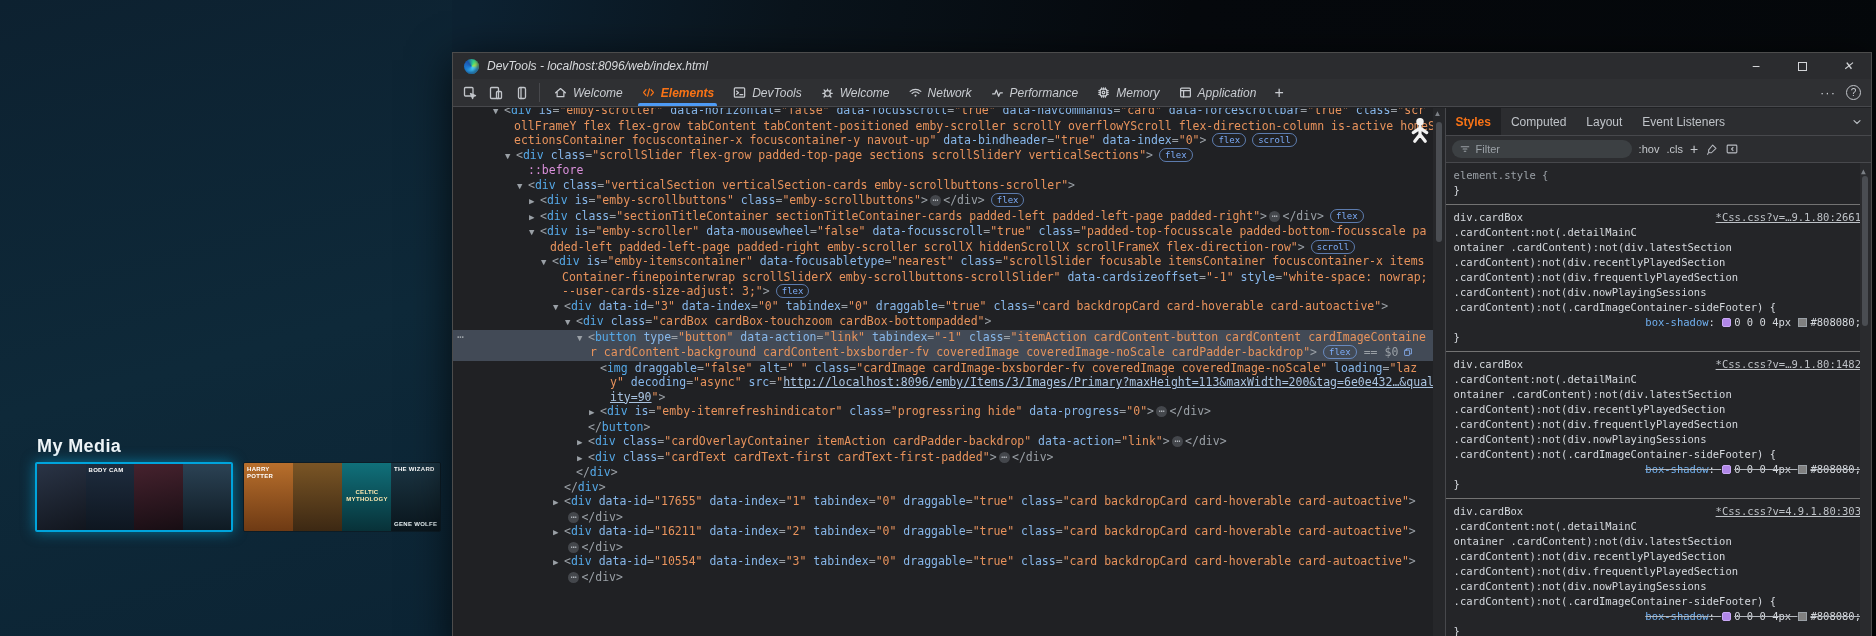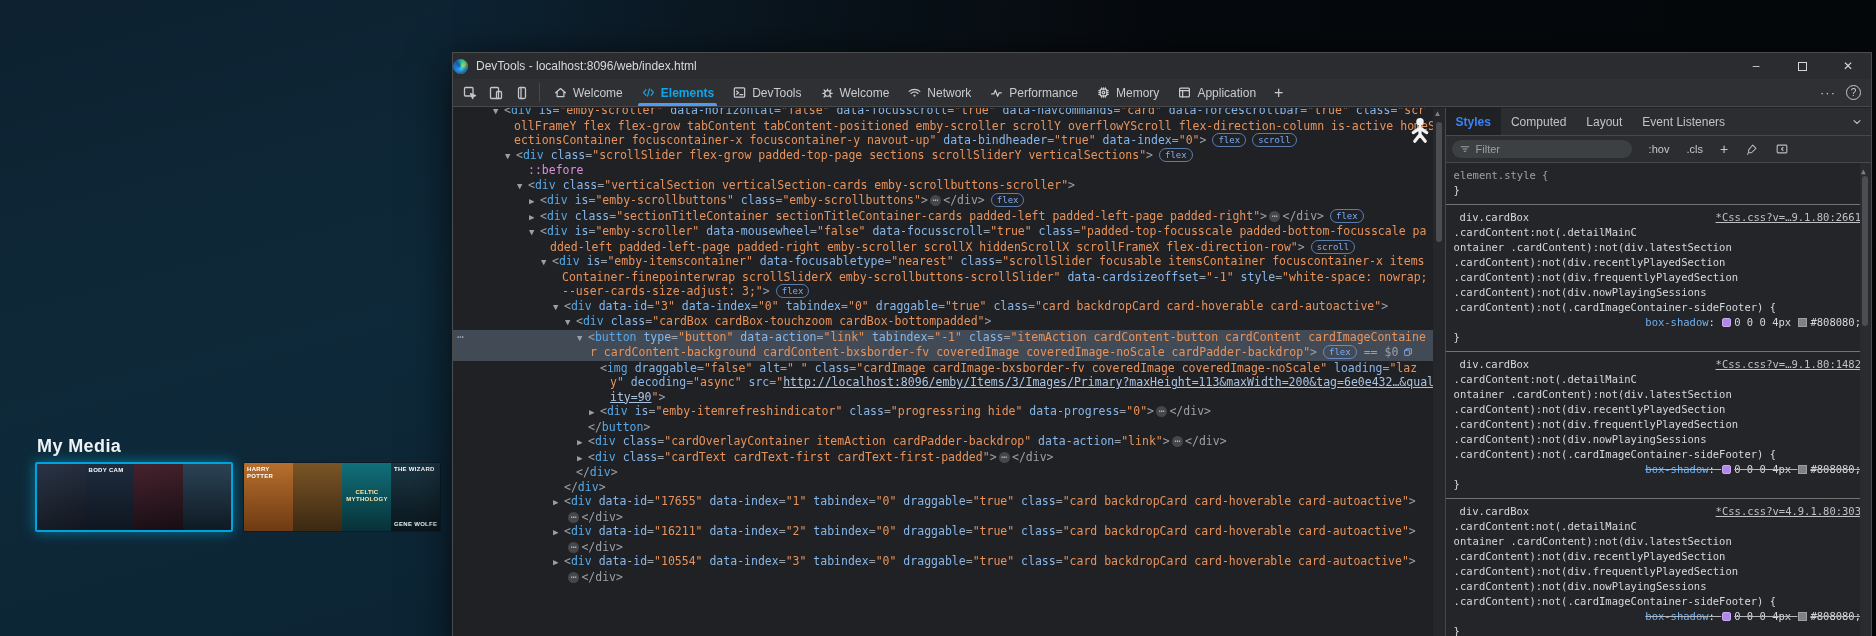--- a/index.html
+++ b/index.html
@@ -28,7 +28,7 @@
     background:#202124; border:1px solid #4c4c4c; border-bottom:none;
     box-shadow:0 8px 40px rgba(0,0,0,.7); }
   .dt-titlebar { position:absolute; left:0; top:0; width:100%; height:26px; background:#2b2c2f;
-    display:flex; align-items:center; padding-left:0; }
+    display:flex; align-items:center; padding-left:11px;font-style:italic; }
   .edge-logo { width:15px; height:15px; border-radius:50%; flex:none;
     background:conic-gradient(from 160deg,#3fc4f5,#1d80d7 25%,#1a55b0 45%,#35d687 62%,#a2e24c 75%,#49c6ee 90%,#3fc4f5);
     box-shadow:inset -2px -2px 3px rgba(10,40,90,.6); }

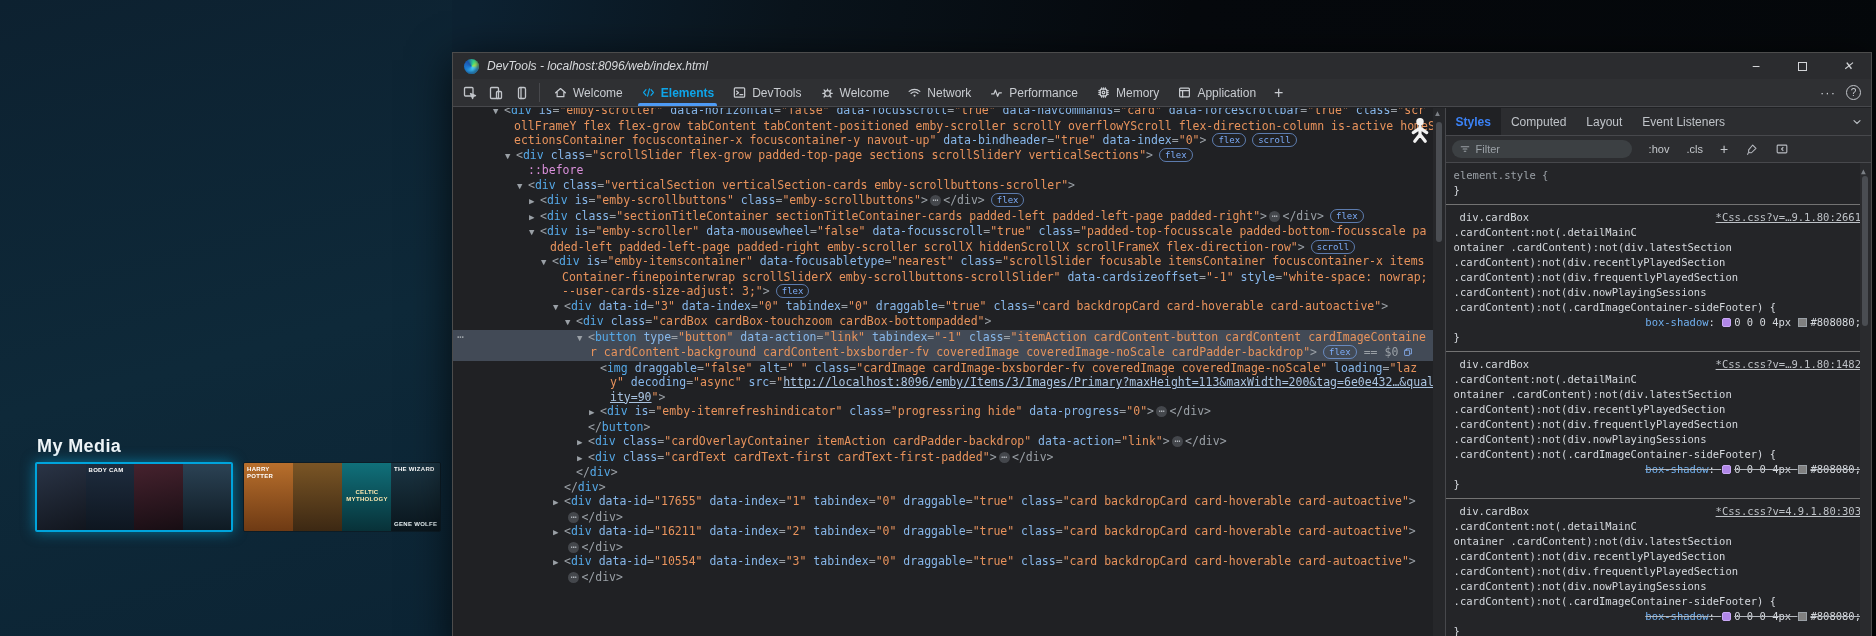--- a/index.html
+++ b/index.html
@@ -43,7 +43,7 @@
   .tb-icon { width:26px; display:flex; align-items:center; justify-content:center; cursor:pointer; color:#c2c5ca; }
   .tb-sep { width:1px; background:#47484c; margin:4px 4px; }
   .dt-tab { position:relative; display:flex; align-items:center; gap:5px; padding:0 9px;
-    font-size:12px; cursor:pointer; white-space:nowrap; color:#c9ccd1; }
+    font-size:12px; cursor:pointer; white-space:nowrap; color:#c9ccd1;font-style:italic; }
   .dt-tab.sel { color:#0ea5e9; font-weight:bold; }
   .dt-tab.sel::after { content:""; position:absolute; left:6px; right:6px; bottom:0; height:3px;
     background:#4e9bf5; border-radius:2px 2px 0 0; }

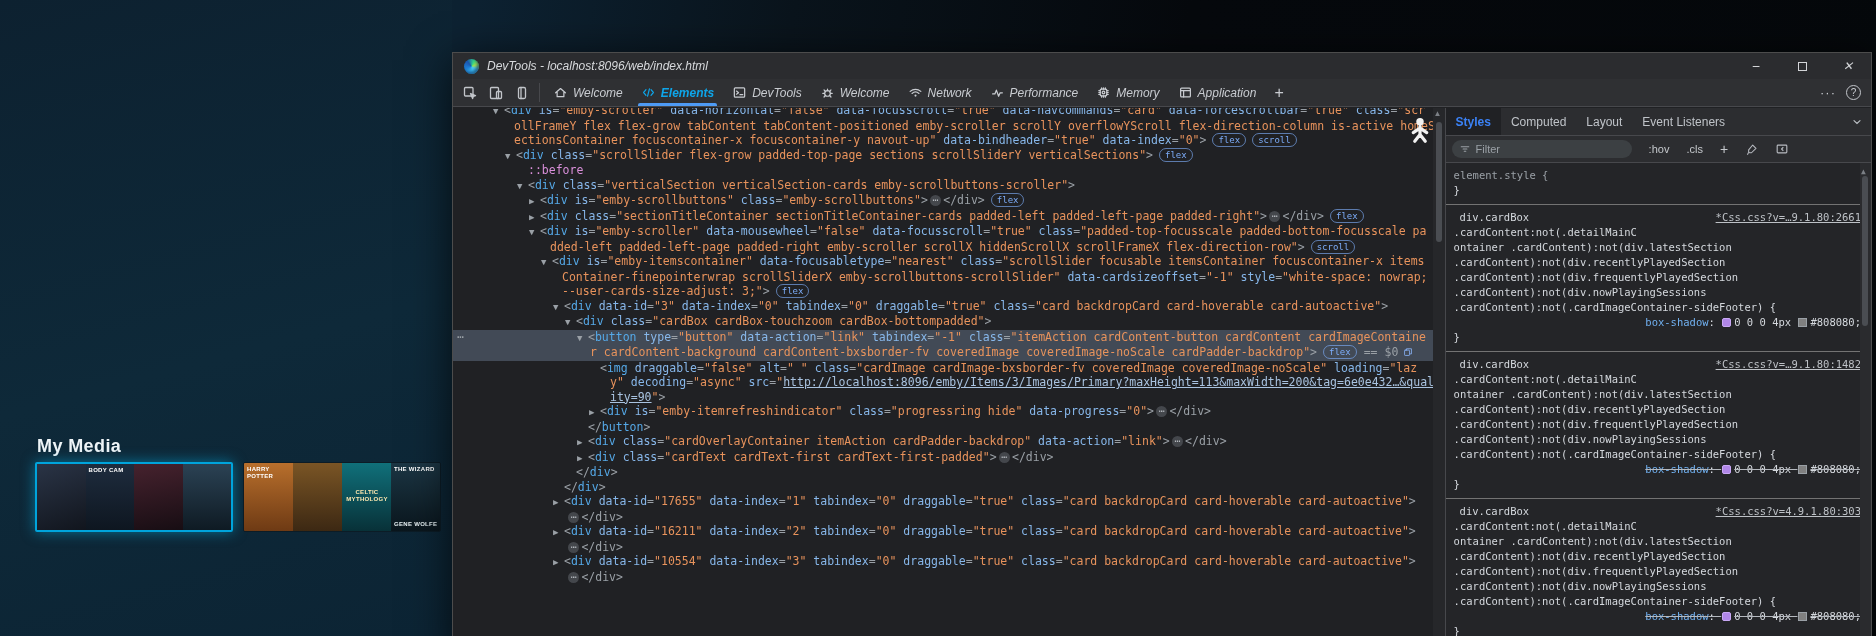--- a/index.html
+++ b/index.html
@@ -44,7 +44,7 @@
   .tb-sep { width:1px; background:#47484c; margin:4px 4px; }
   .dt-tab { position:relative; display:flex; align-items:center; gap:5px; padding:0 9px;
     font-size:12px; cursor:pointer; white-space:nowrap; color:#c9ccd1;font-style:italic; }
-  .dt-tab.sel { color:#0ea5e9; font-weight:bold; }
+  .dt-tab.sel { color:#f97316; font-weight:bold; }
   .dt-tab.sel::after { content:""; position:absolute; left:6px; right:6px; bottom:0; height:3px;
     background:#4e9bf5; border-radius:2px 2px 0 0; }
   .tb-right { margin-left:auto; display:flex; align-items:center; }

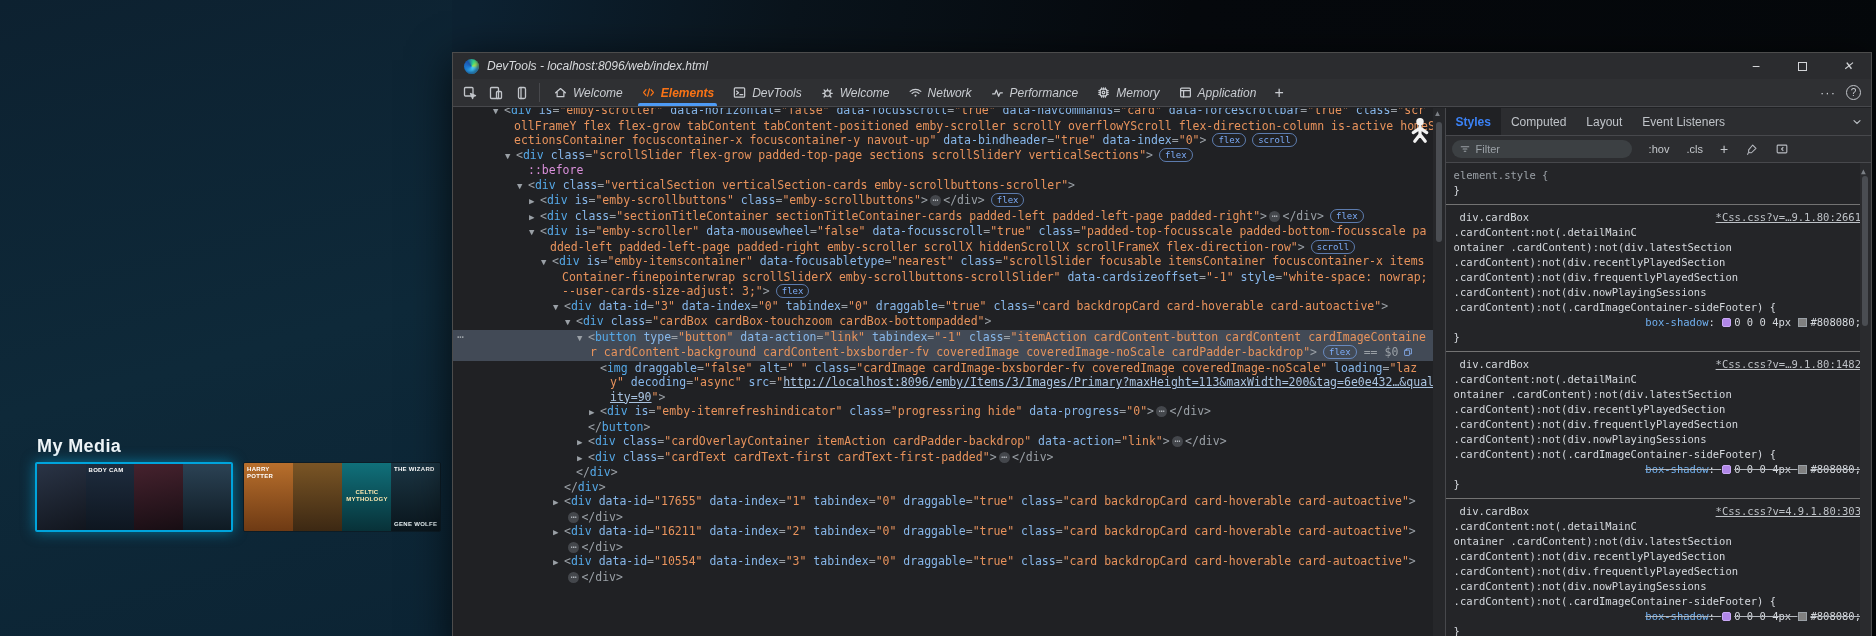--- a/index.html
+++ b/index.html
@@ -85,7 +85,7 @@
   .st-tabs { height:28px; background:#2c2d30; border-bottom:1px solid #47484c; display:flex;
     align-items:stretch; font-size:12px; color:#bfc3c8; }
   .st-tab { padding:0 10px; display:flex; align-items:center; cursor:pointer; white-space:nowrap; }
-  .st-tab.sel { background:#202124; color:#3b82f6; font-weight:bold; }
+  .st-tab.sel { background:#202124; color:#f97316; font-weight:bold; }
   .st-chevron { margin-left:auto; display:flex; align-items:center; padding:0 8px; color:#bfc3c8; cursor:pointer; }
   .st-filterrow { height:27px; background:#2c2d30; border-bottom:1px solid #47484c; display:flex;
     align-items:center; padding:0 6px; gap:17px; }

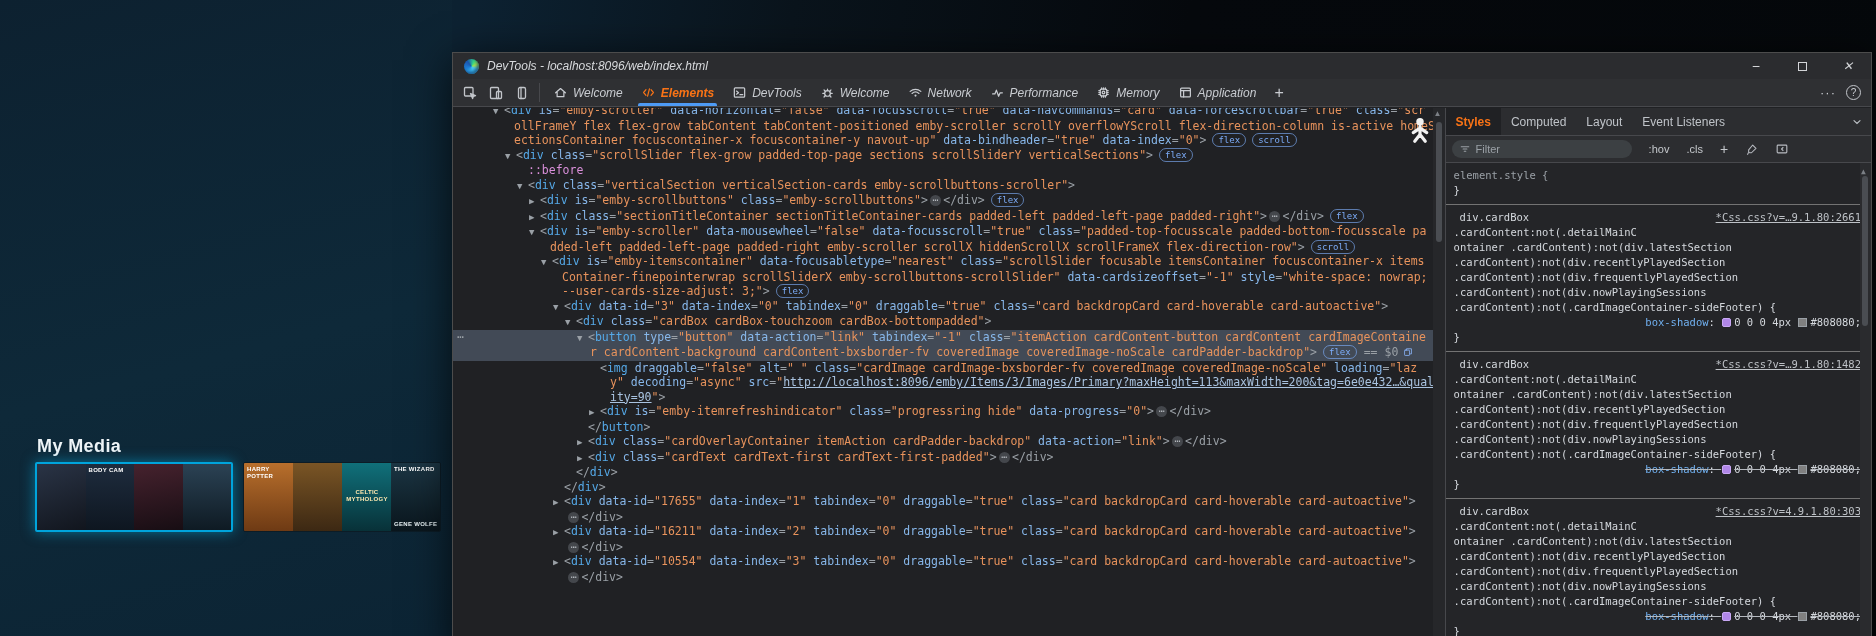--- a/index.html
+++ b/index.html
@@ -88,7 +88,7 @@
   .st-tab.sel { background:#202124; color:#f97316; font-weight:bold; }
   .st-chevron { margin-left:auto; display:flex; align-items:center; padding:0 8px; color:#bfc3c8; cursor:pointer; }
   .st-filterrow { height:27px; background:#2c2d30; border-bottom:1px solid #47484c; display:flex;
-    align-items:center; padding:0 6px; gap:17px; }
+    align-items:center; padding:0 6px; gap:7px; }
   .filter-pill { position:relative; width:180px; height:18px; background:#3c4043; border-radius:9px;
     color:#9aa0a6; font-size:11px; display:flex; align-items:center; padding-left:24px; cursor:text; }
   .filter-pill svg { position:absolute; left:7px; top:3px; }

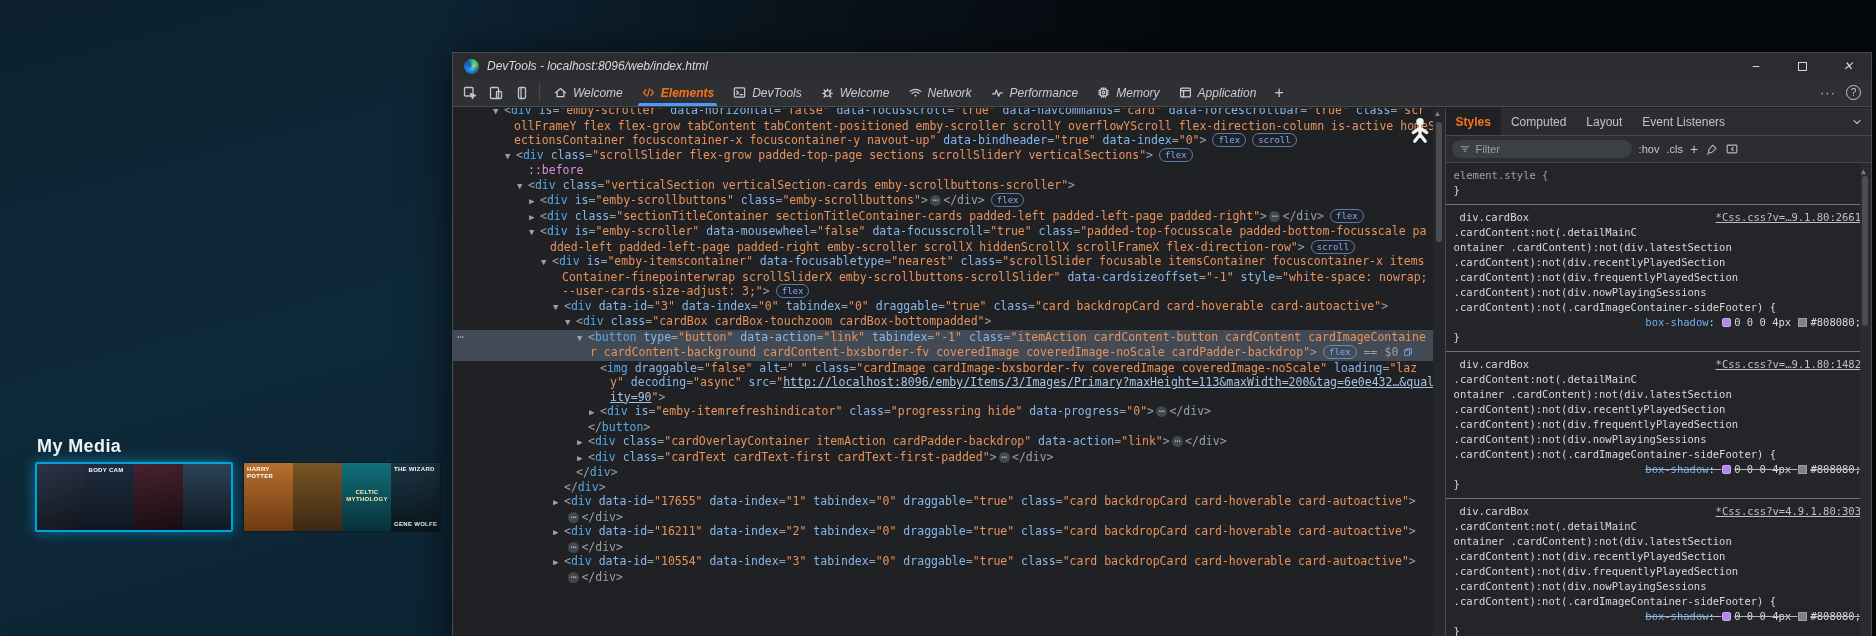--- a/index.html
+++ b/index.html
@@ -98,7 +98,7 @@
   .st-scroll { position:relative; flex:1; overflow:hidden; background:#242528;
     font-family:"DejaVu Sans Mono", monospace; font-size:10.5px; line-height:15px; color:#d5d9de; }
   .rule { padding:5px 10px 6px 8px; border-bottom:1px solid #737373; position:relative; }
-  .rule .hdr { display:flex;margin-left:6px; }
+  .rule .hdr { display:flex; }
   .css-link { margin-left:auto; color:#bdc1c6; text-decoration:underline; cursor:pointer; white-space:nowrap; font-size:10.5px; }
   .sel-line { color:#d5d9de; }
   .es-label { color:#9aa0a6; }

